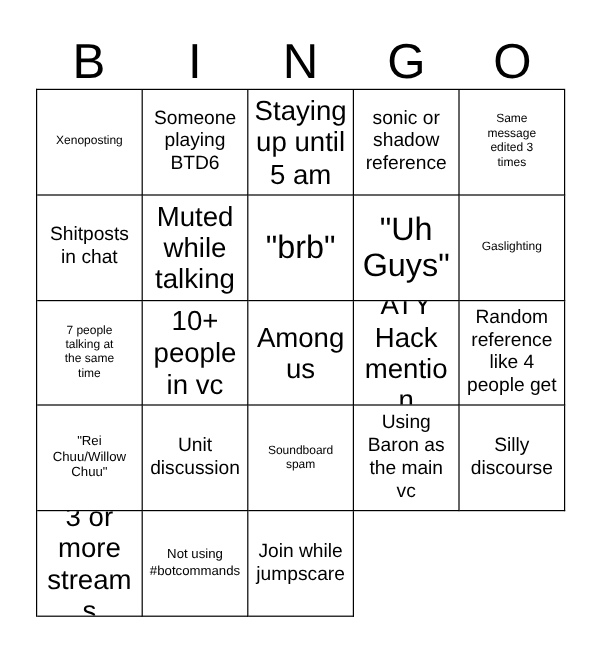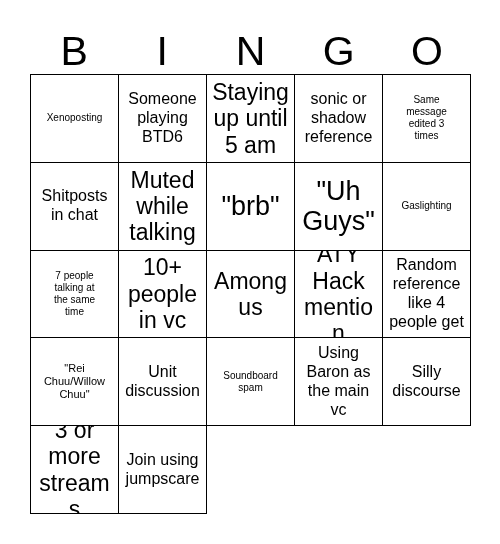--- a/index.html
+++ b/index.html
@@ -194,6 +194,10 @@
 more
 streams</span>
       </div>
+    <div class="cell fs-xs">
+        <span class="cell-text">Not using
+#botcommands</span>
+      </div>
     <div class="cell fs-m">
         <span class="cell-text">Join using
 jumpscare</span>

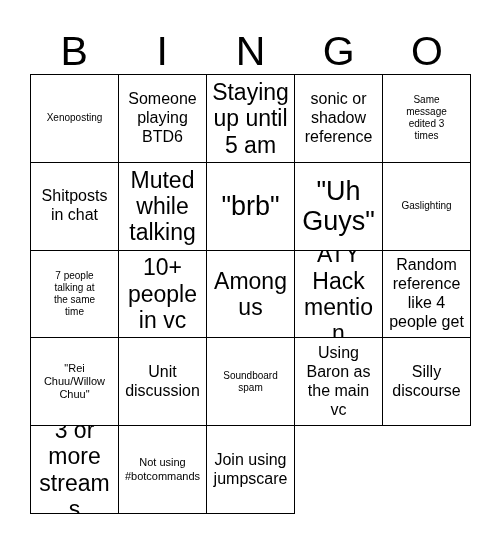--- a/index.html
+++ b/index.html
@@ -199,7 +199,7 @@
 #botcommands</span>
       </div>
     <div class="cell fs-m">
-        <span class="cell-text">Join using
+        <span class="cell-text">Join while
 jumpscare</span>
       </div>
 

